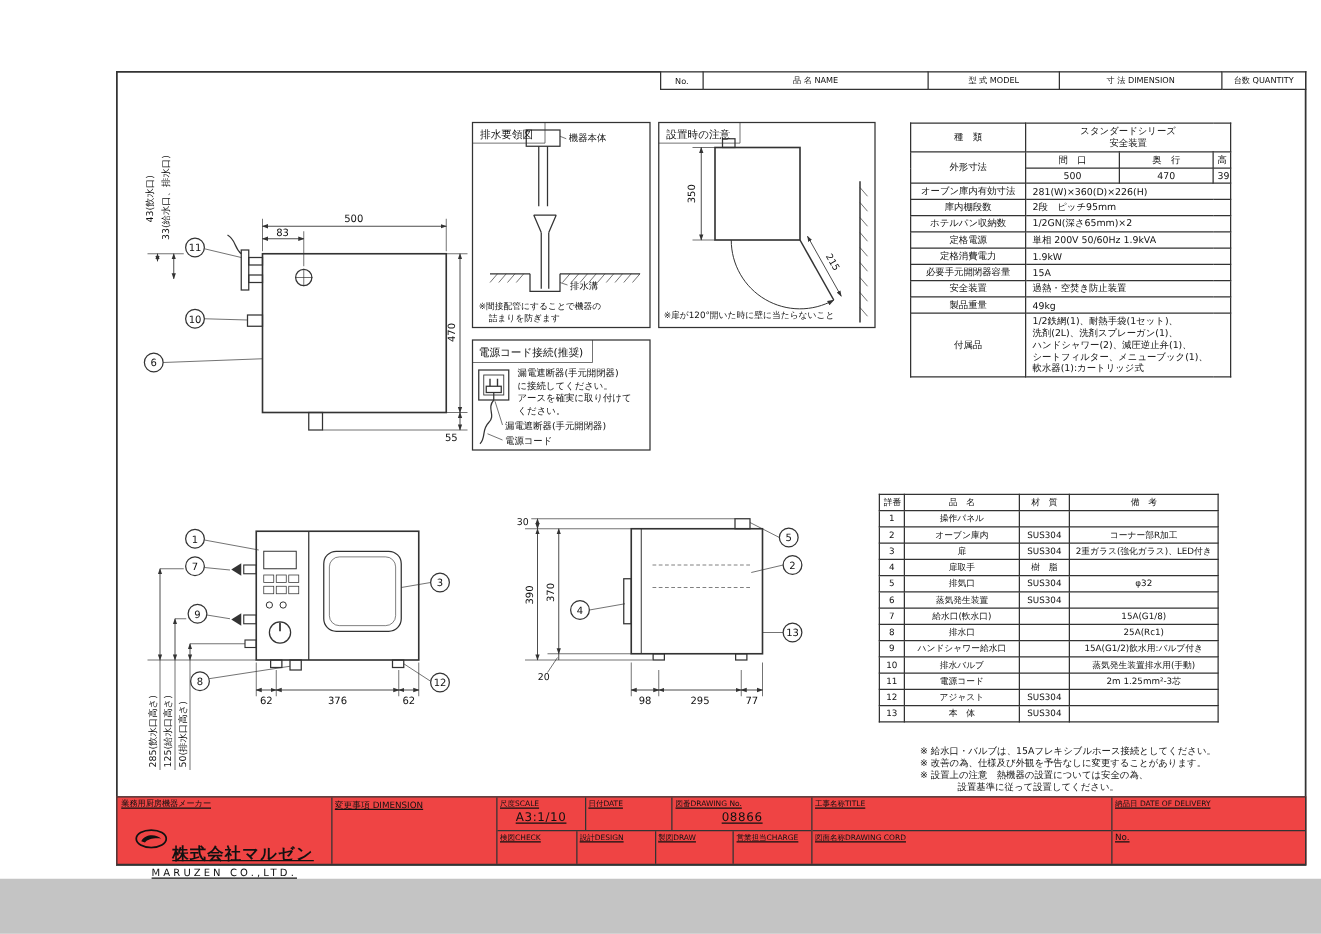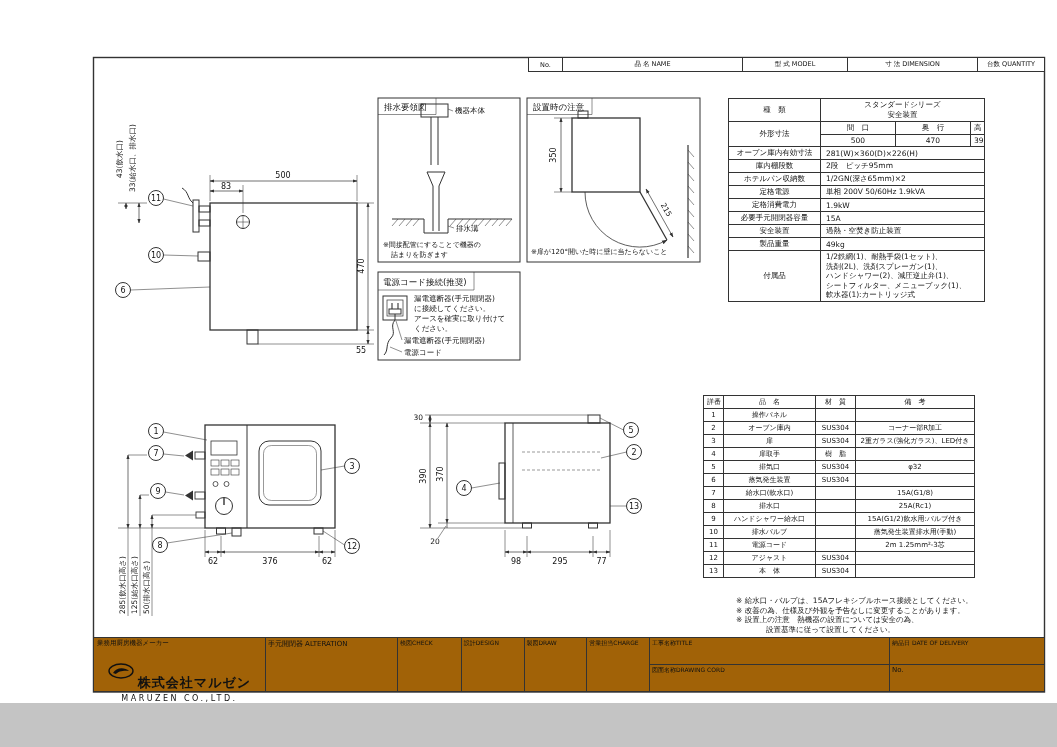--- a/index.html
+++ b/index.html
@@ -45,7 +45,7 @@
   .notes { z-index:2; }
   .notes div { font-size:7.5px; line-height:9.6px; white-space:pre;margin-left:28px; }
 
-  .title-block { z-index:2; display:flex; border:1.2px solid #333; background:#a16207; }
+  .title-block { z-index:2; display:flex; border:1.2px solid #333; background:#ef4444;text-decoration:underline; }
   .tb-sec { border-left:1px solid #333; position:relative; height:100%; }
   .tb-sec:first-child { border-left:none; }
   .tb-lbl { display:block; font-size:6px; padding:1px 2px; }

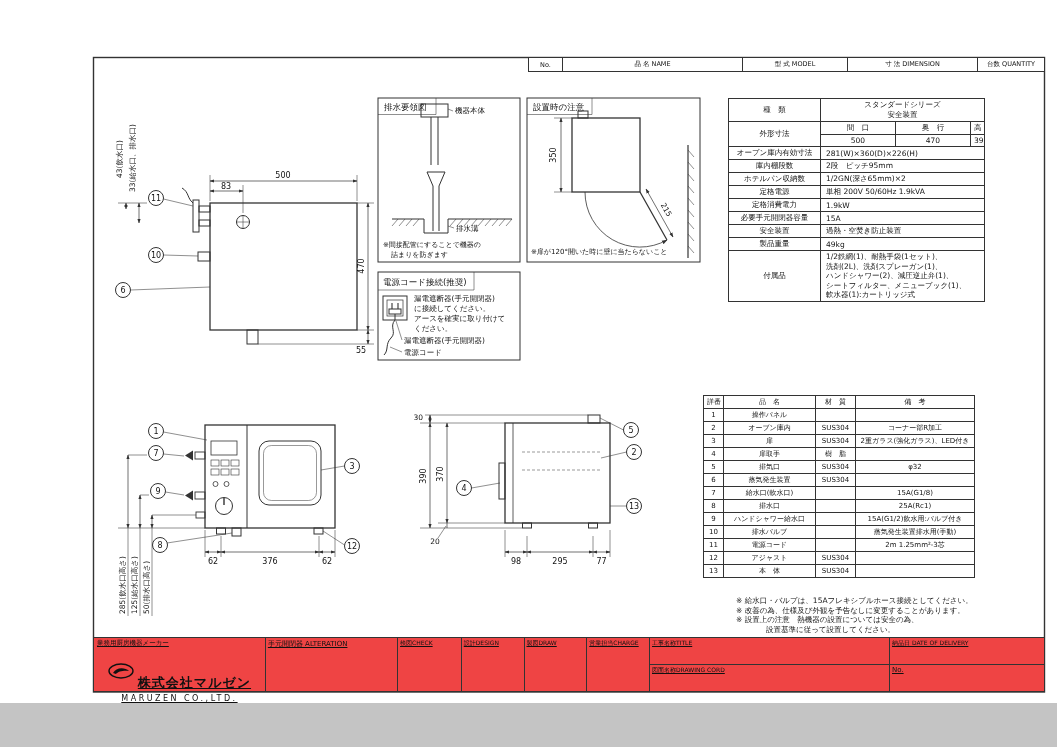--- a/index.html
+++ b/index.html
@@ -554,7 +554,7 @@
     <div class="tb-company-en">MARUZEN CO.,LTD.</div>
   </div>
   <div class="tb-sec" style="width:133px">
-    <span class="tb-lbl" style="font-size:7px">手元開閉器 ALTERATION</span>
+    <span class="tb-lbl" style="font-size:7px">変更事項 DIMENSION</span>
   </div>
   <div class="tb-sec tb-grid" style="width:252px">
     <div class="tb-row">

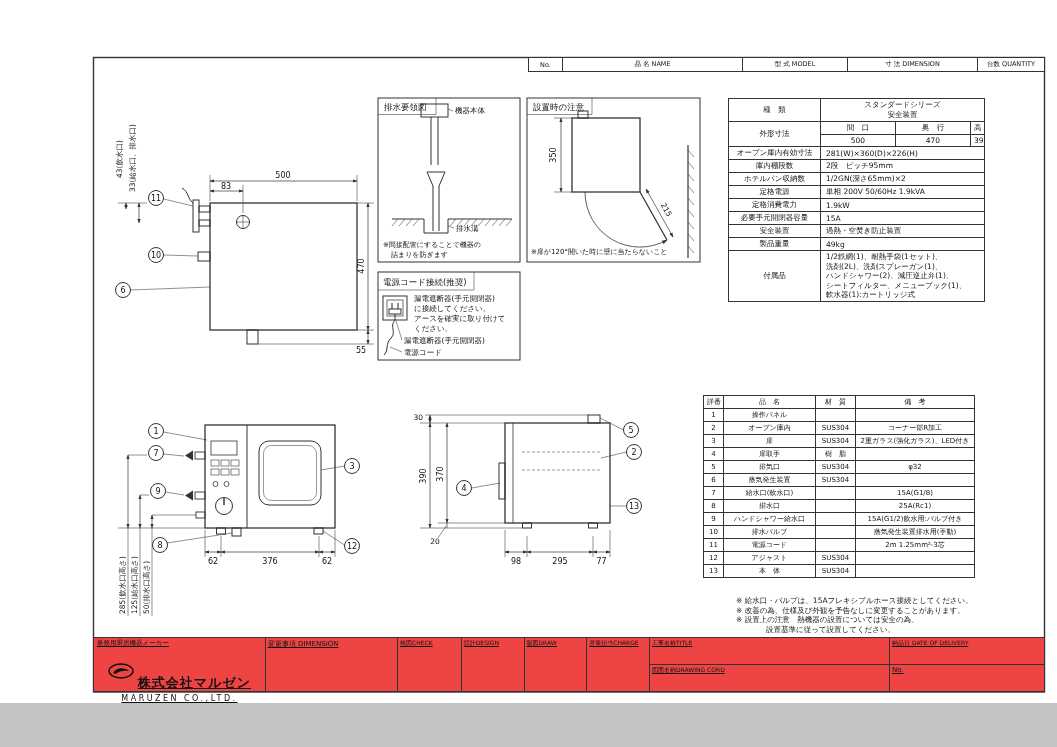--- a/index.html
+++ b/index.html
@@ -557,6 +557,19 @@
     <span class="tb-lbl" style="font-size:7px">変更事項 DIMENSION</span>
   </div>
   <div class="tb-sec tb-grid" style="width:252px">
+    <div class="tb-row top">
+      <div class="tb-cell" style="width:70px">
+        <span class="tb-lbl">尺度SCALE</span>
+        <div class="tb-val">A3:1/10</div>
+      </div>
+      <div class="tb-cell" style="width:70px">
+        <span class="tb-lbl">日付DATE</span>
+      </div>
+      <div class="tb-cell" style="width:112px">
+        <span class="tb-lbl">図番DRAWING No.</span>
+        <div class="tb-val">08866</div>
+      </div>
+    </div>
     <div class="tb-row">
       <div class="tb-cell" style="width:63px">
           <span class="tb-lbl">検図CHECK</span>

